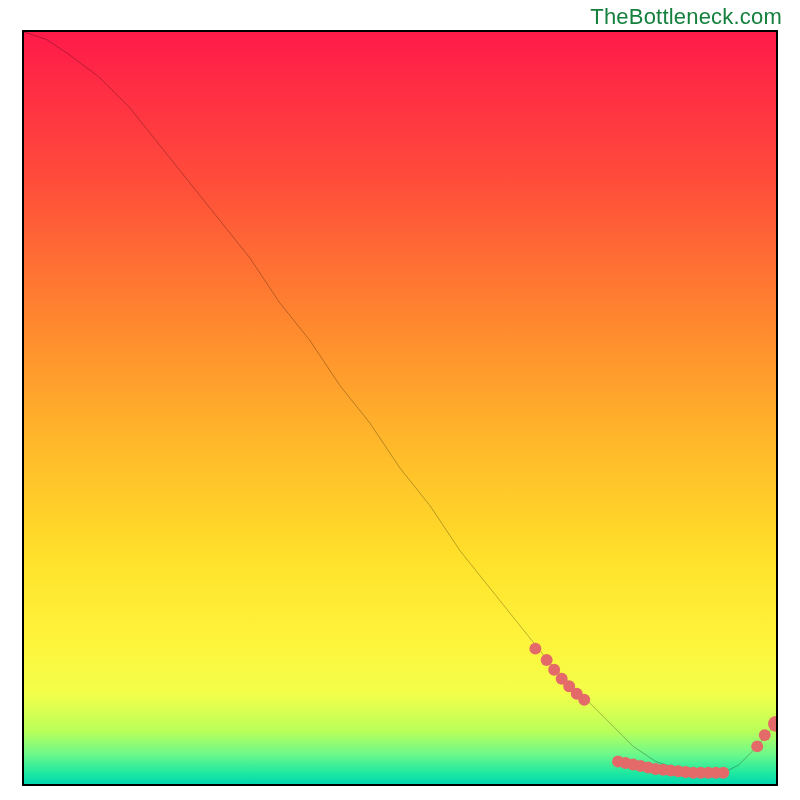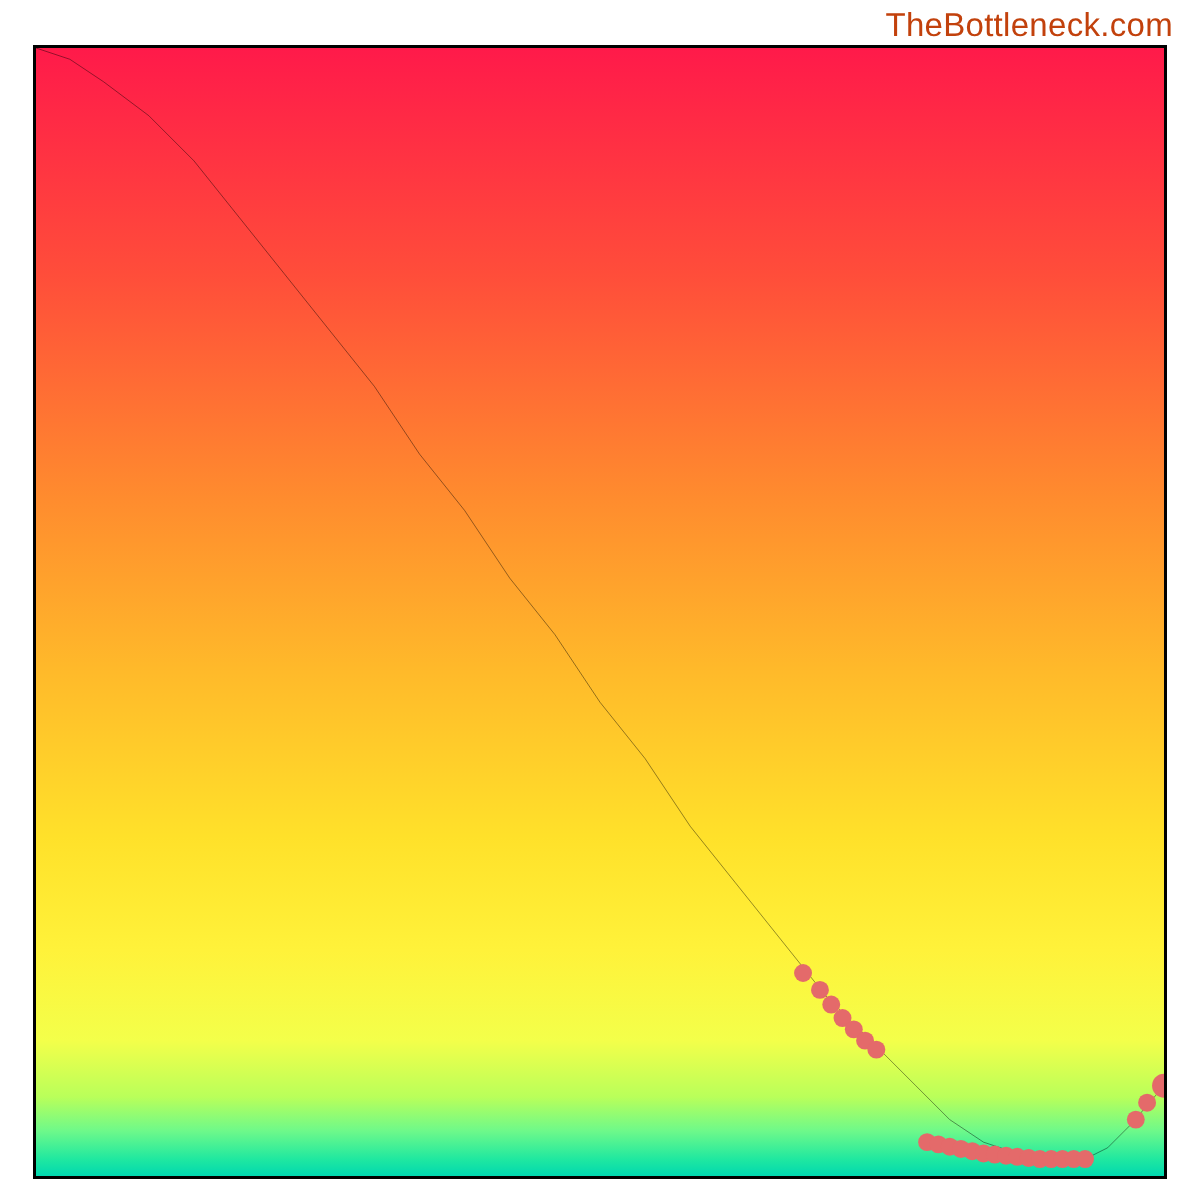--- a/index.html
+++ b/index.html
@@ -16,7 +16,7 @@
     top: 4px;
     right: 18px;
     font-size: 22px;
-    color: #c2410c;
+    color: #15803d;
     letter-spacing: 0.2px;
     z-index: 10;
   }

